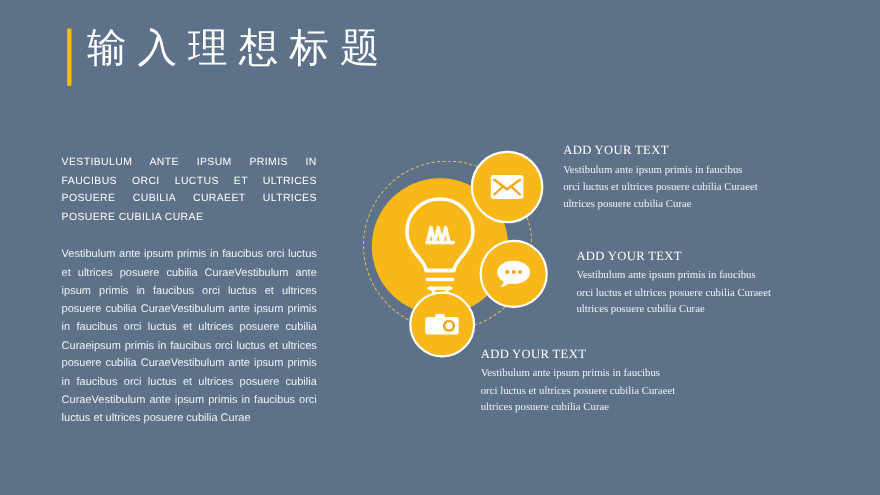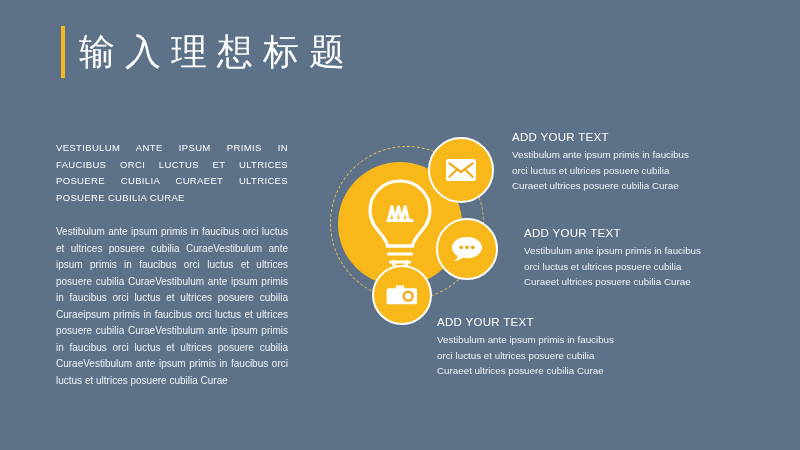--- a/index.html
+++ b/index.html
@@ -29,7 +29,7 @@
     left: 48px;
     top: 26px;
     display: flex;
-    align-items: center;
+    align-items: flex-start;
     padding-left: 13px;
   }
   .title-bar {

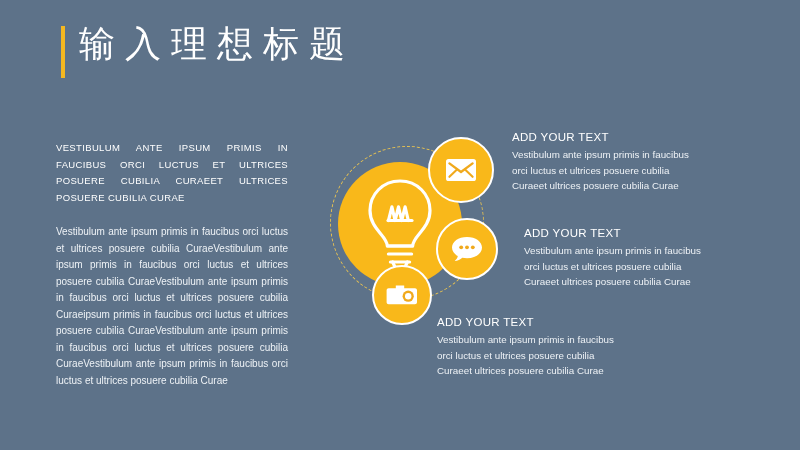--- a/index.html
+++ b/index.html
@@ -122,7 +122,7 @@
   .mini-camera { left: 52px;  top: 137px; width: 60px; height: 60px; }
 
   
-  .txt-block { position: absolute; }
+  .txt-block { position: absolute; font-family: Liberation Serif, serif; }
   .txt-head {
     font-size: 11.5px;
     line-height: 15px;

